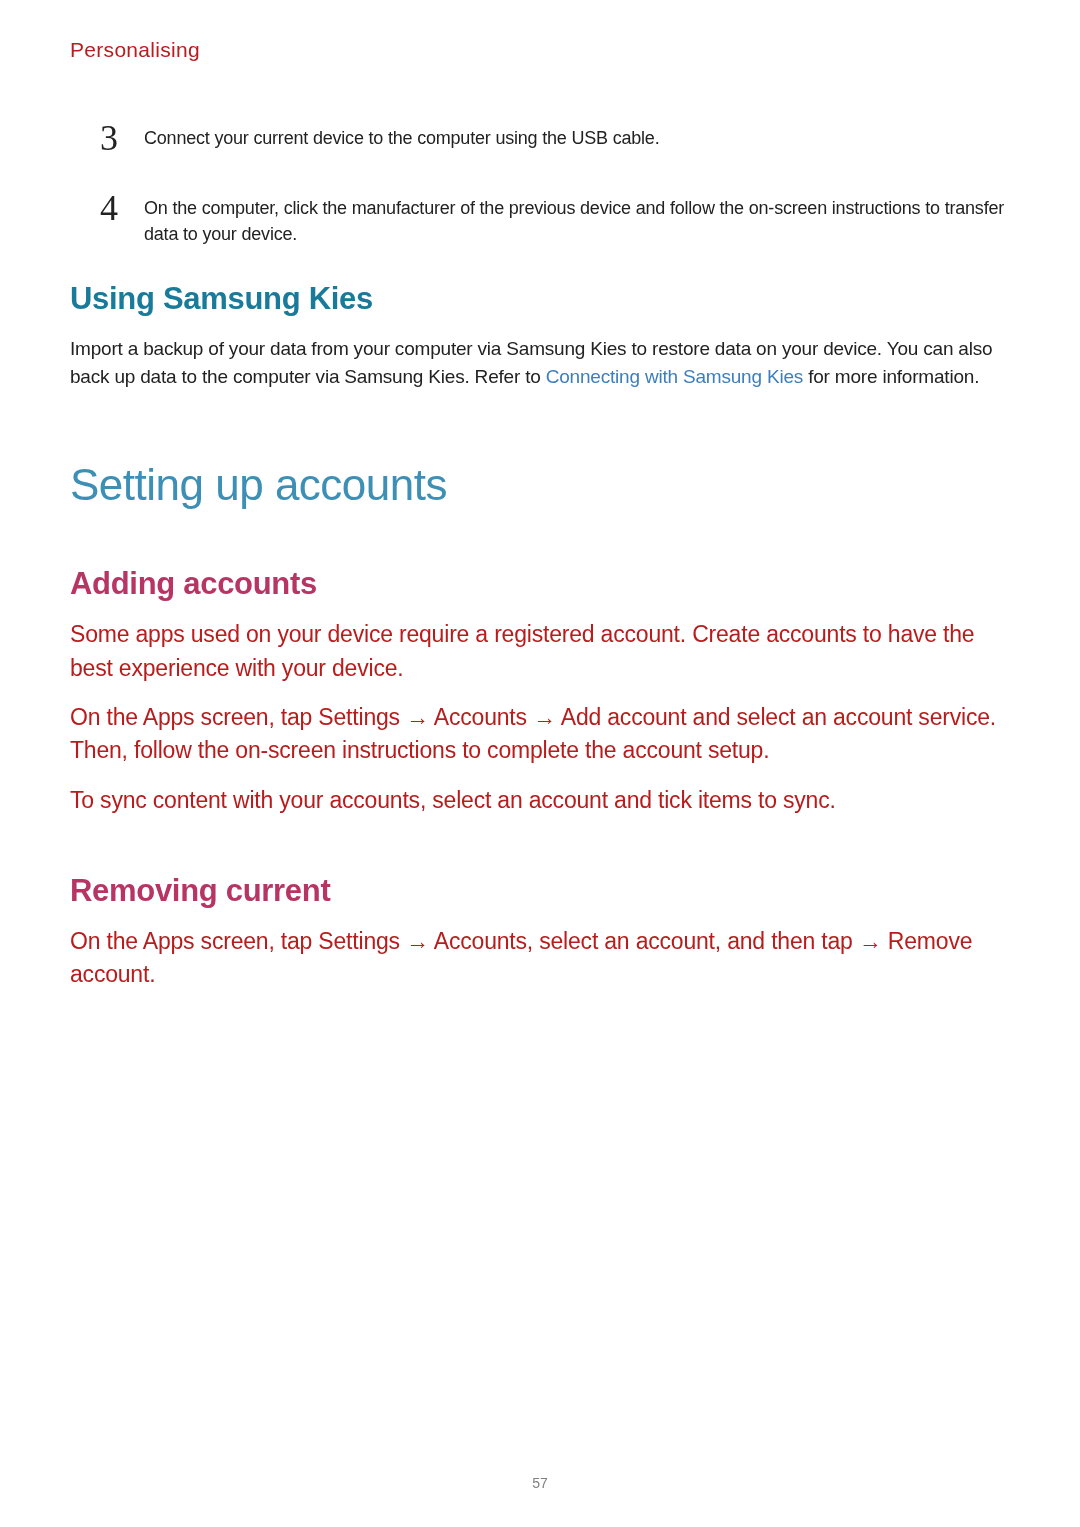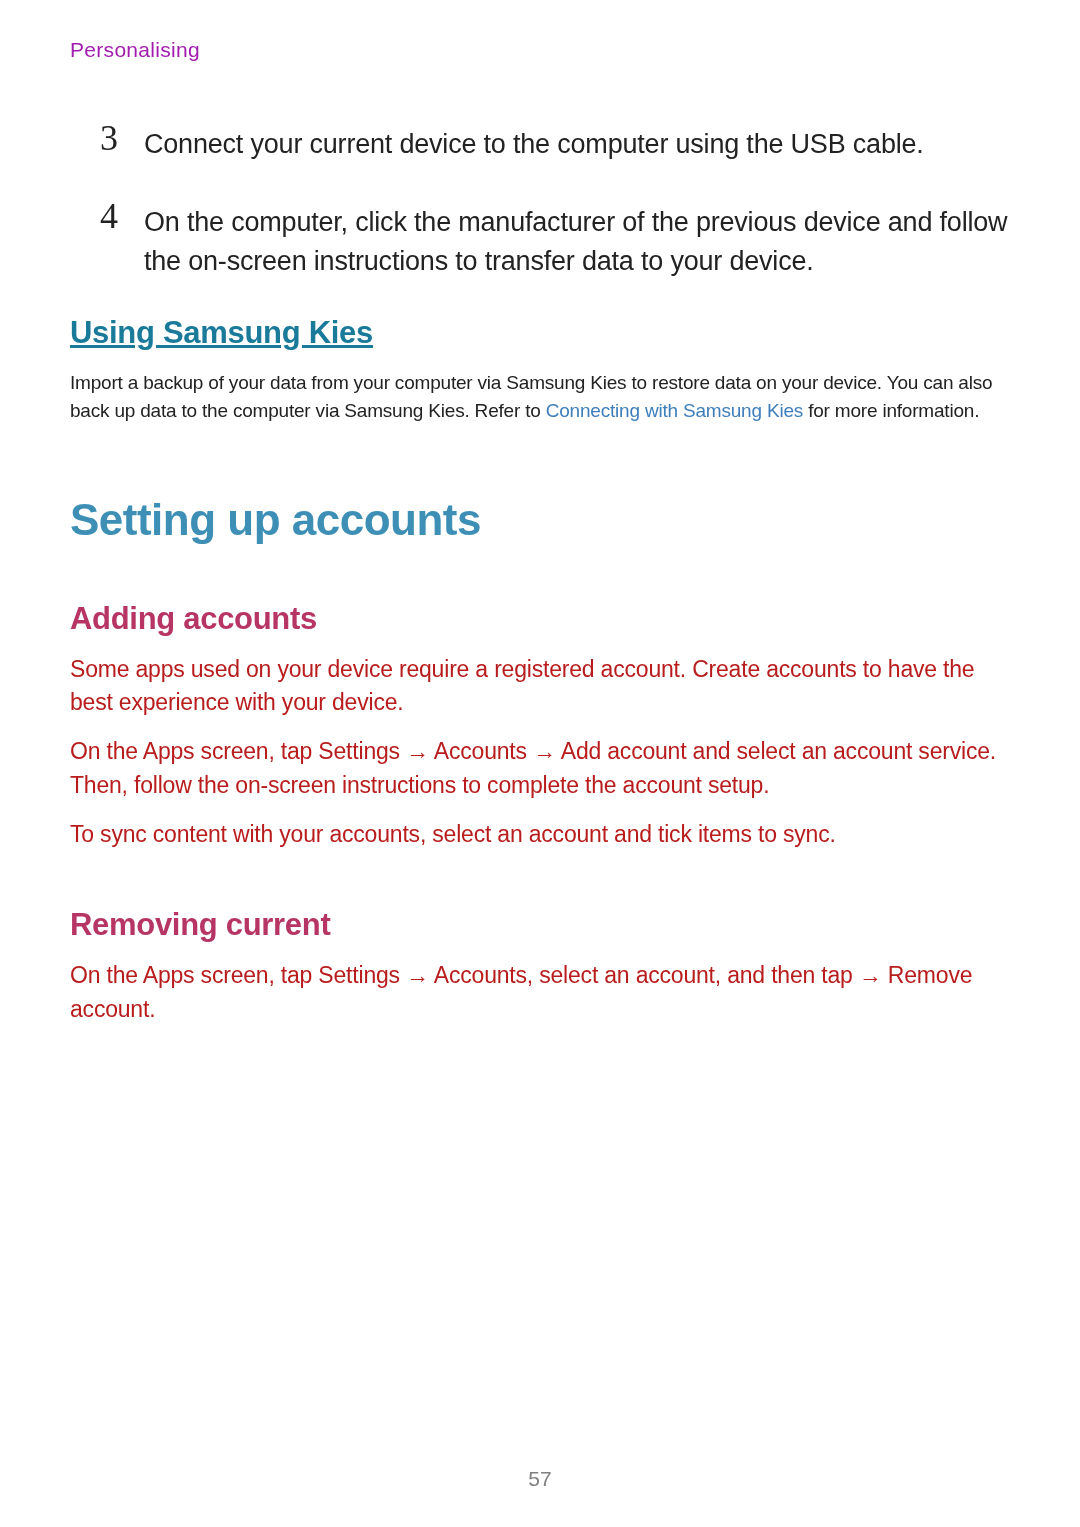--- a/index.html
+++ b/index.html
@@ -18,7 +18,7 @@
     }
     .header-text {
       font-size: 21px;
-      color: #a21caf;
+      color: #b91c1c;
       font-weight: 300;
       letter-spacing: 0.3px;
     }

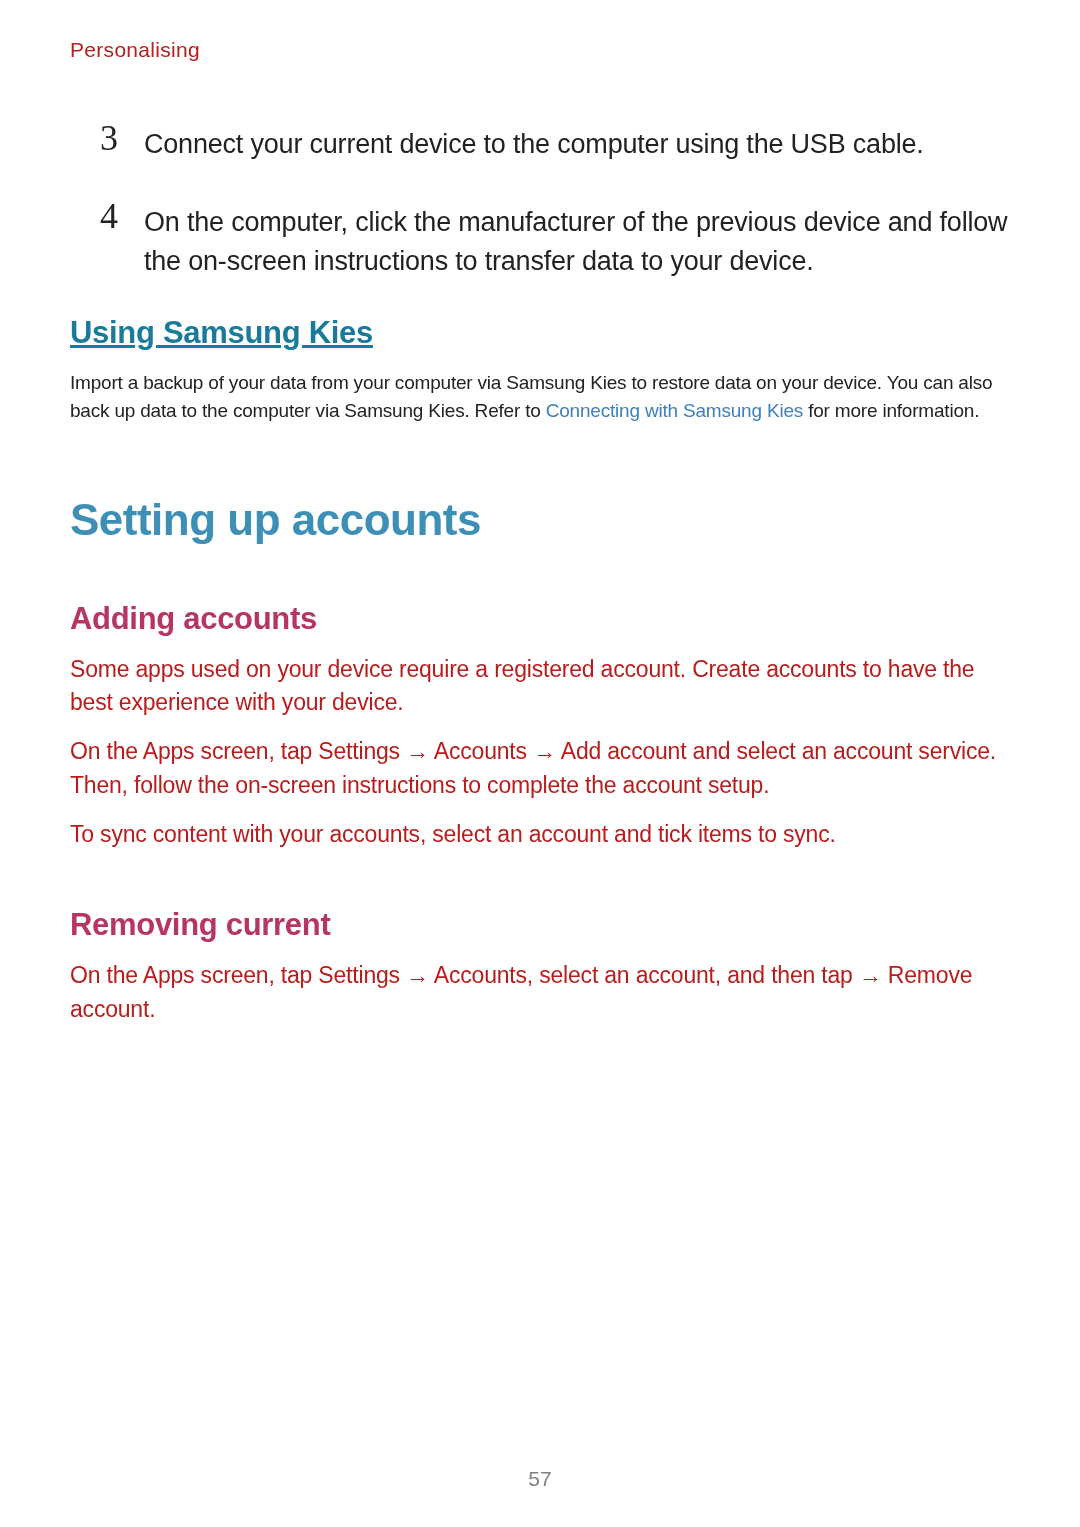--- a/index.html
+++ b/index.html
@@ -42,7 +42,7 @@
       letter-spacing: -1px;
     }
     .step-text {
-      font-size: 27px;
+      font-size: 18px;
       color: #222222;
       line-height: 1.45;
       padding-top: 5px;

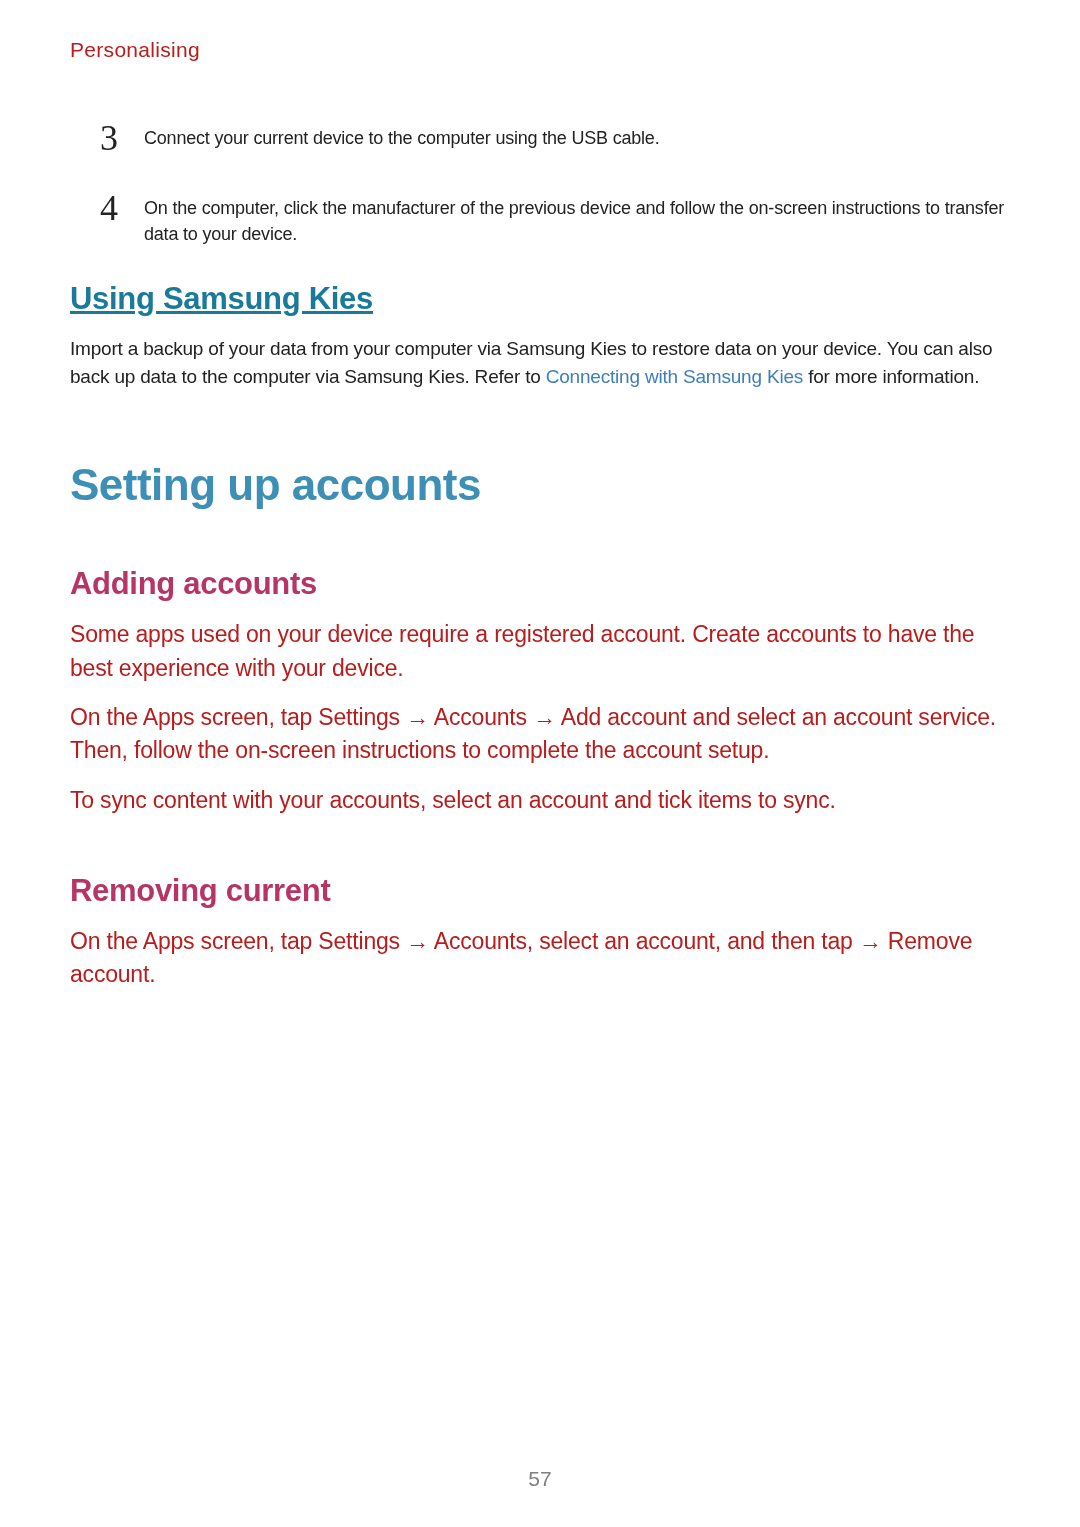--- a/index.html
+++ b/index.html
@@ -55,7 +55,6 @@
       margin-top: 24px;
       margin-bottom: 18px;
       letter-spacing: -0.3px;
-      text-decoration: underline;
     }
     .body-text {
       font-size: 19px;

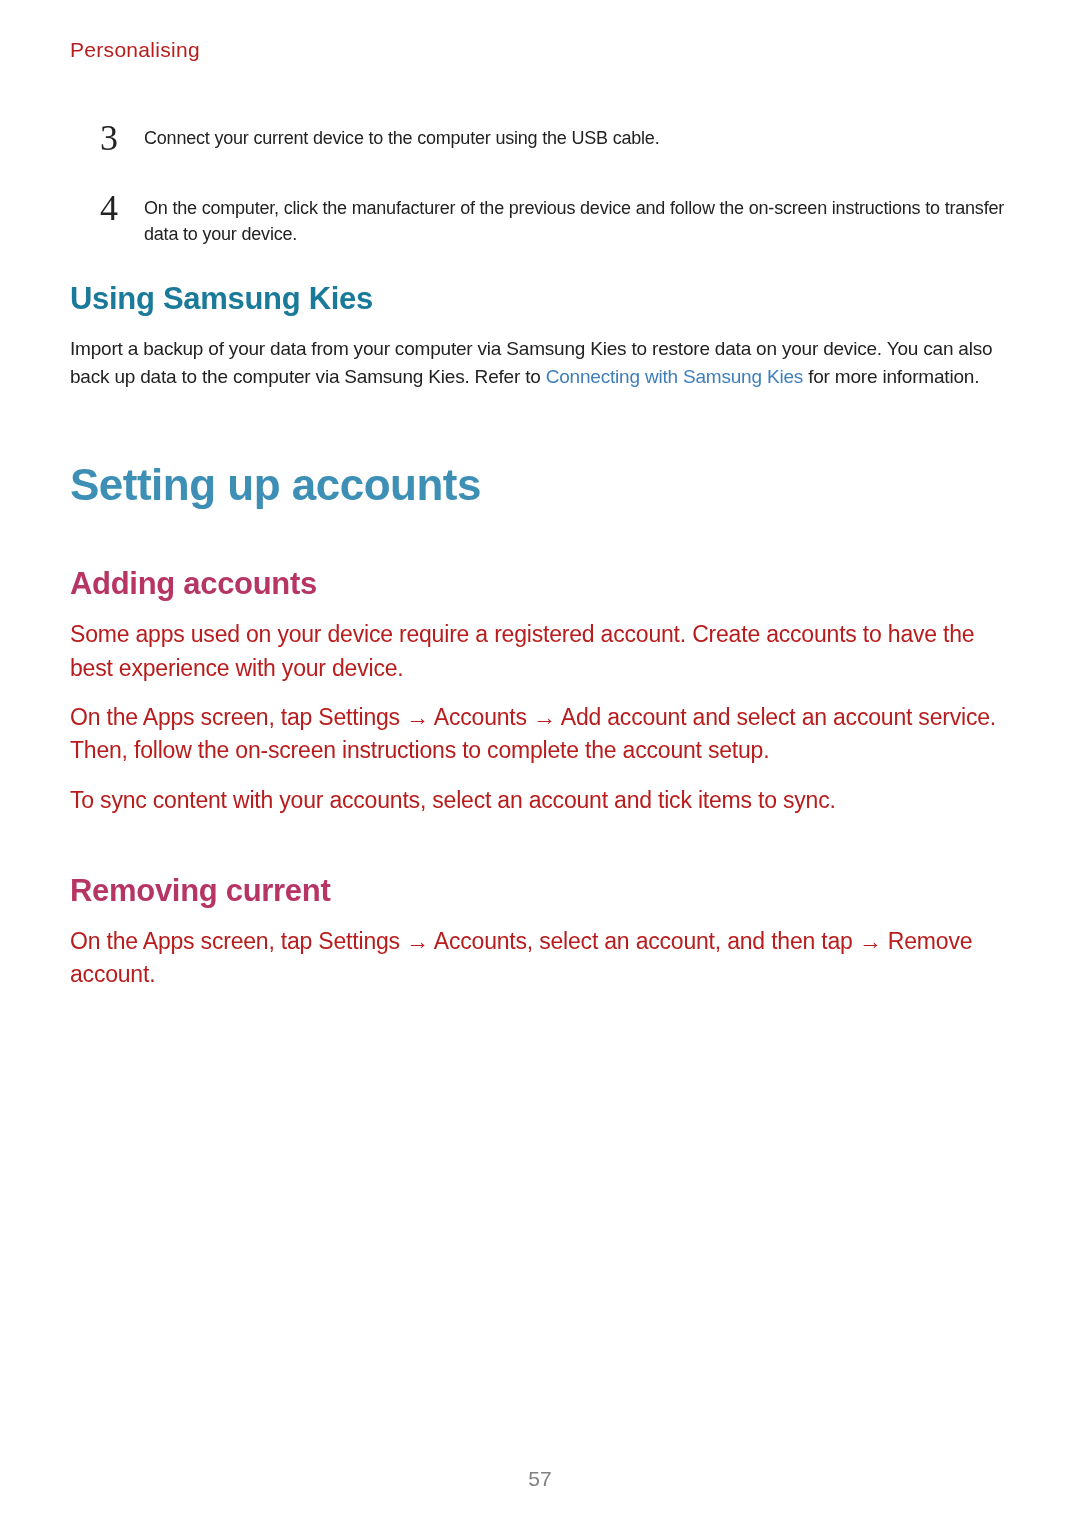--- a/index.html
+++ b/index.html
@@ -67,7 +67,7 @@
     }
     .main-heading {
       font-size: 44px;
-      font-weight: 700;
+      font-weight: 400;
       color: #3d8fb5;
       margin-top: 70px;
       margin-bottom: 40px;

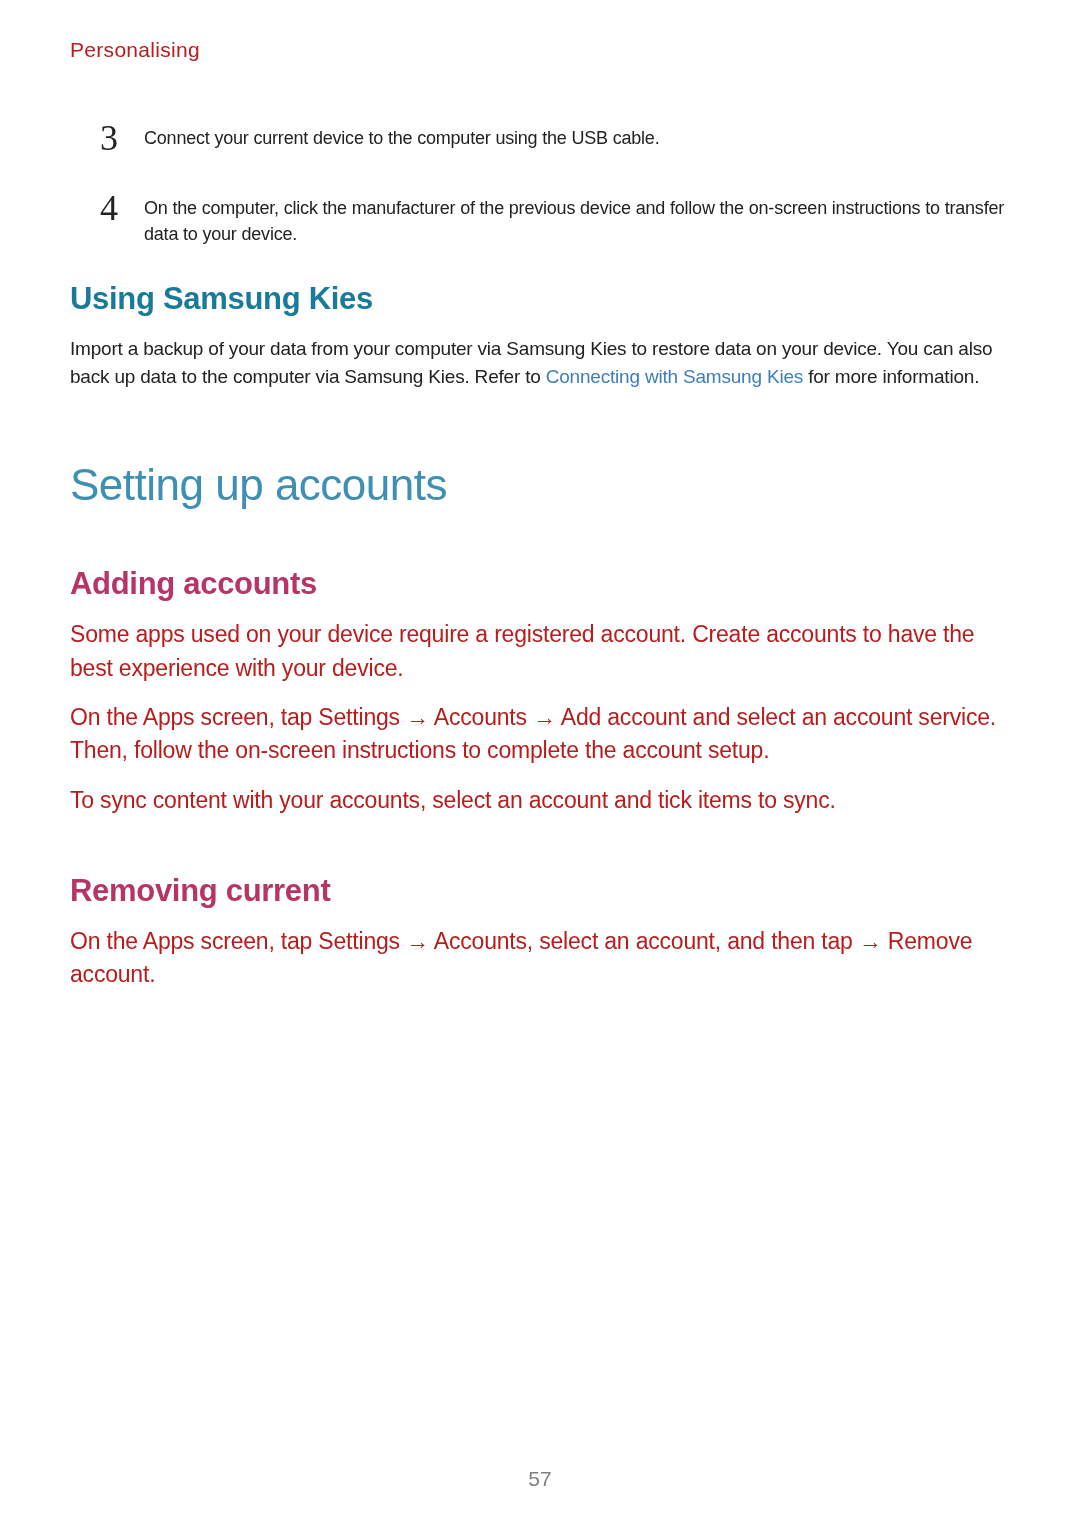--- a/index.html
+++ b/index.html
@@ -96,7 +96,7 @@
       bottom: 36px;
       left: 50%;
       transform: translateX(-50%);
-      font-size: 21px;
+      font-size: 14px;
       color: #808080;
     }
   </style>

